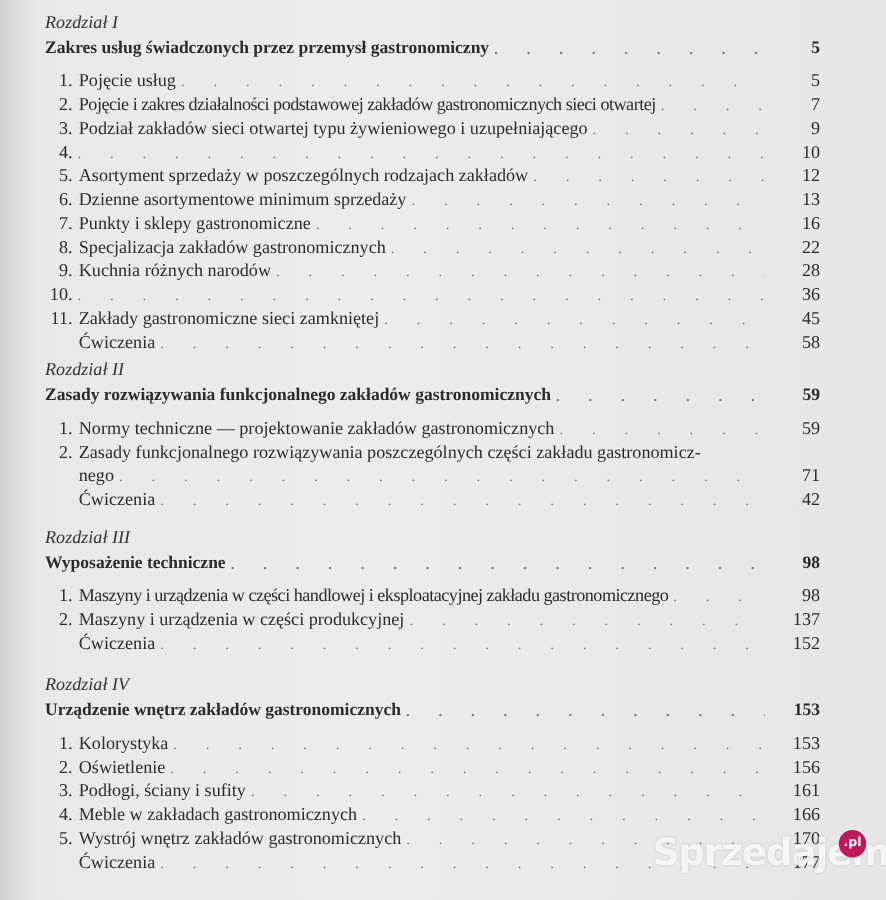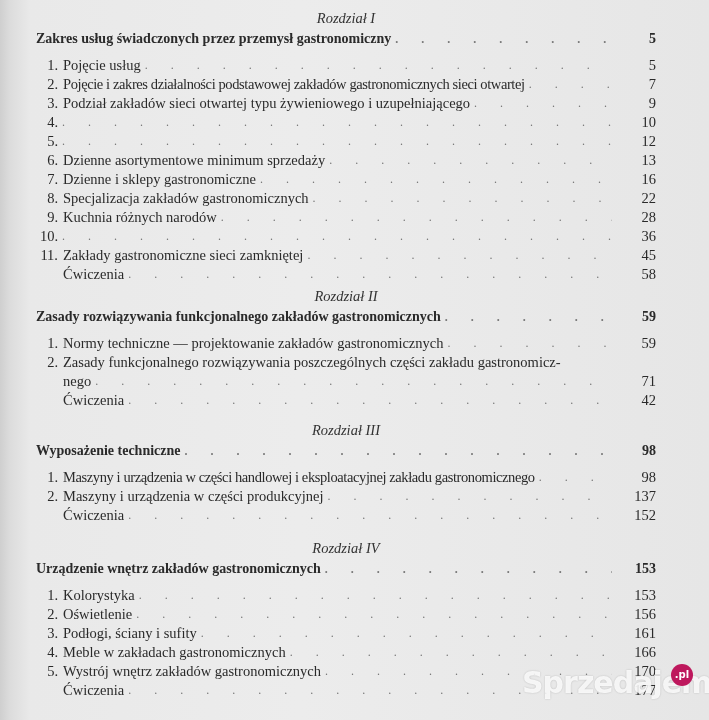--- a/index.html
+++ b/index.html
@@ -10,7 +10,7 @@
   }
   .page { position: absolute; left: 0; top: 0; width: 709px; height: 720px; }
   .chapter { position: absolute; left: 36px; width: 620px; }
-  .chap-label { font-style: italic; font-size: 14.5px; color: #333; height: 20px; line-height: 20px; text-align: center; }
+  .chap-label { font-style: italic; font-size: 14.5px; color: #333; height: 20px; line-height: 20px; }
   .chap-title { font-weight: bold; font-size: 14px; display: flex; height: 22px; line-height: 22px; margin-bottom: 6px; }
   .row { display: flex; font-size: 14.5px; height: 19px; line-height: 19px; }
   .num { width: 22px; text-align: right; flex: none; }

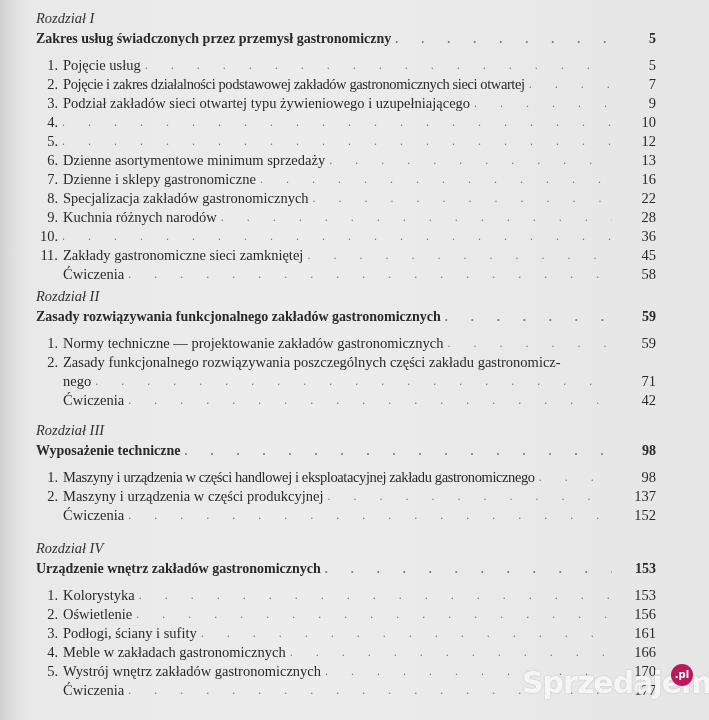--- a/index.html
+++ b/index.html
@@ -58,6 +58,7 @@
       </div>
     <div class="row">
         <span class="num">5.</span>
+        <span class="txt">Asortyment sprzedaży w poszczególnych rodzajach zakładów</span>
         <span class="dots">. . . . . . . . . . . . . . . . . . . . . . . . . . . . . . . . . . . . . . . . . .</span>
         <span class="page-no">12</span>
       </div>

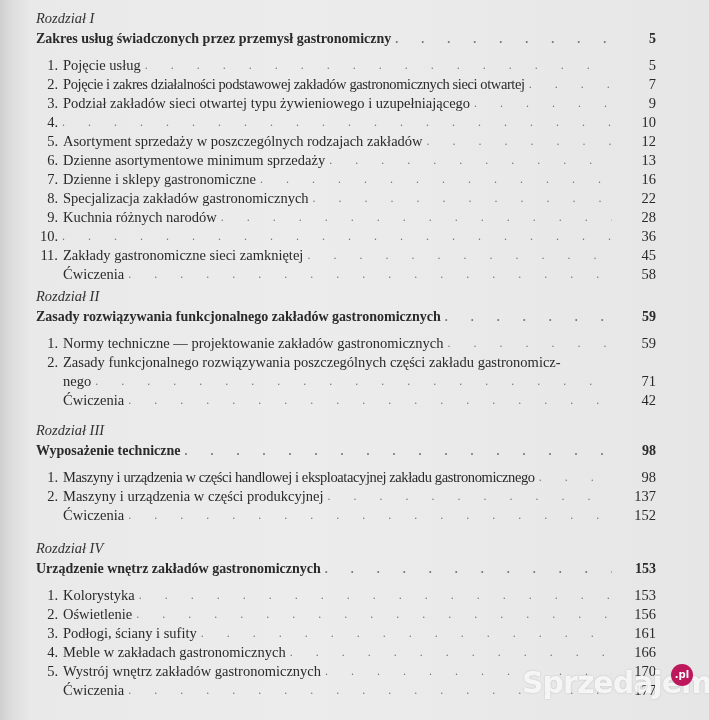--- a/index.html
+++ b/index.html
@@ -70,7 +70,7 @@
       </div>
     <div class="row">
         <span class="num">7.</span>
-        <span class="txt">Dzienne i sklepy gastronomiczne</span>
+        <span class="txt">Punkty i sklepy gastronomiczne</span>
         <span class="dots">. . . . . . . . . . . . . . . . . . . . . . . . . . . . . . . . . . . . . . . . . .</span>
         <span class="page-no">16</span>
       </div>

